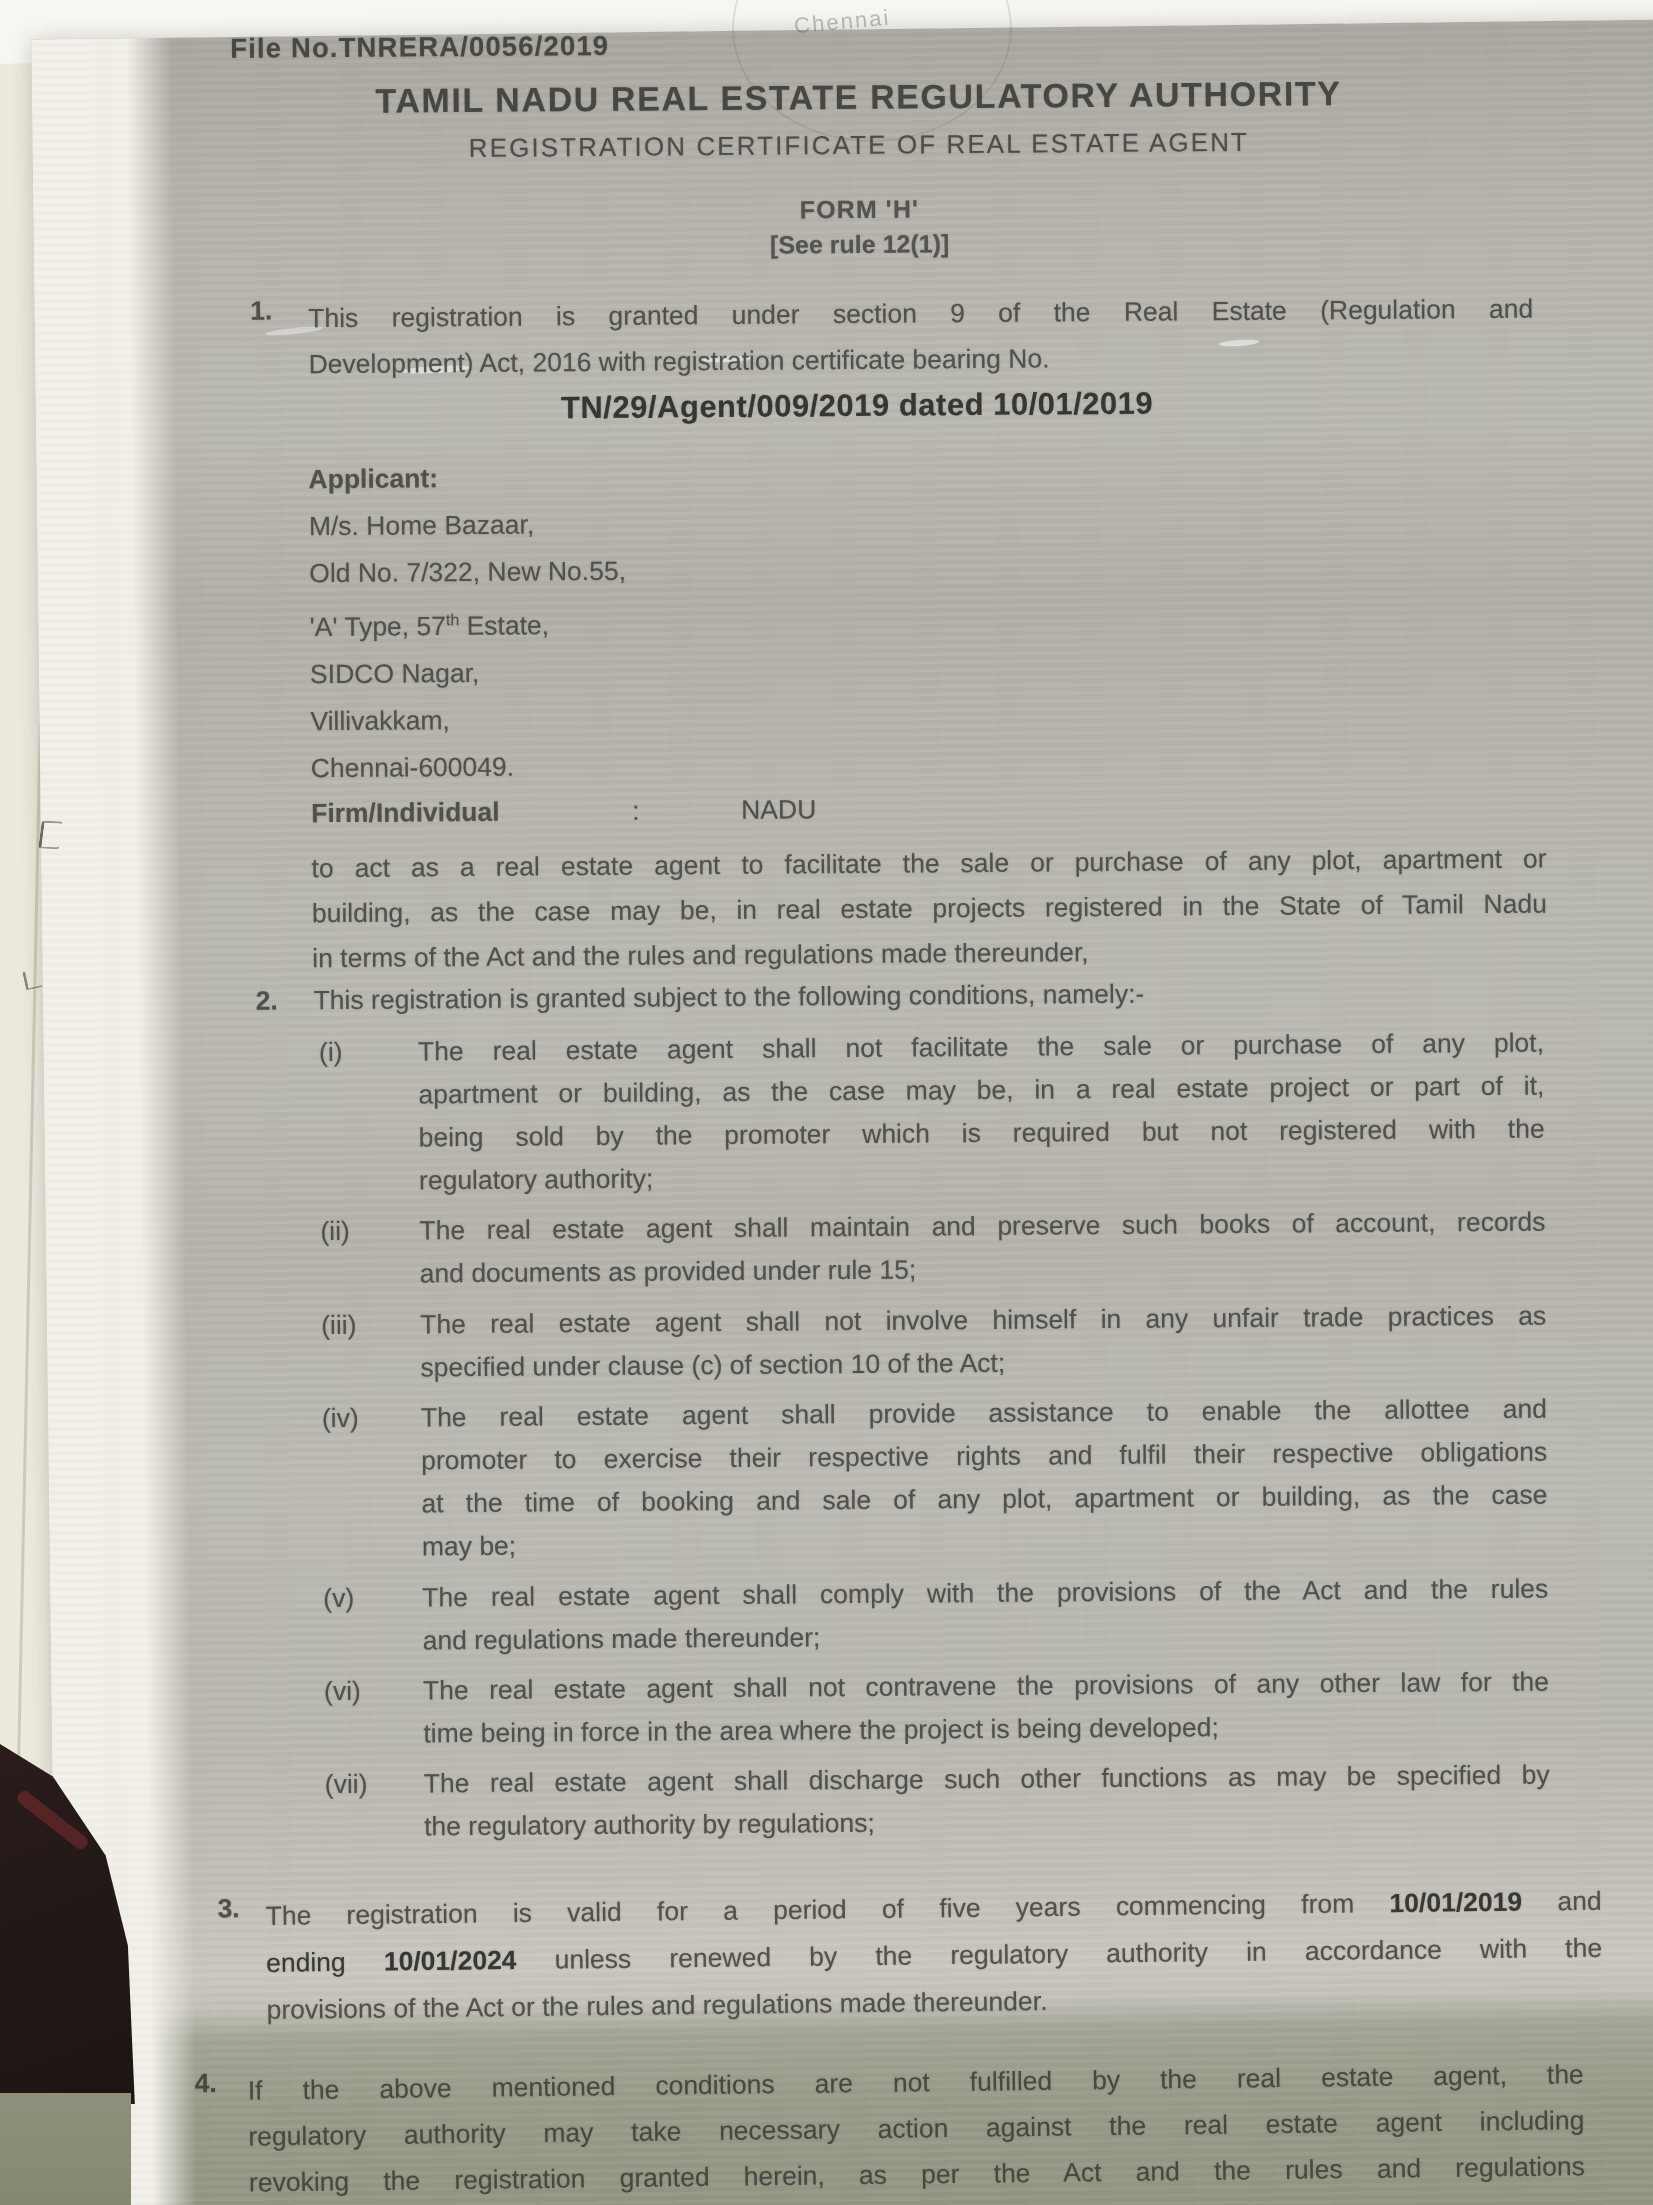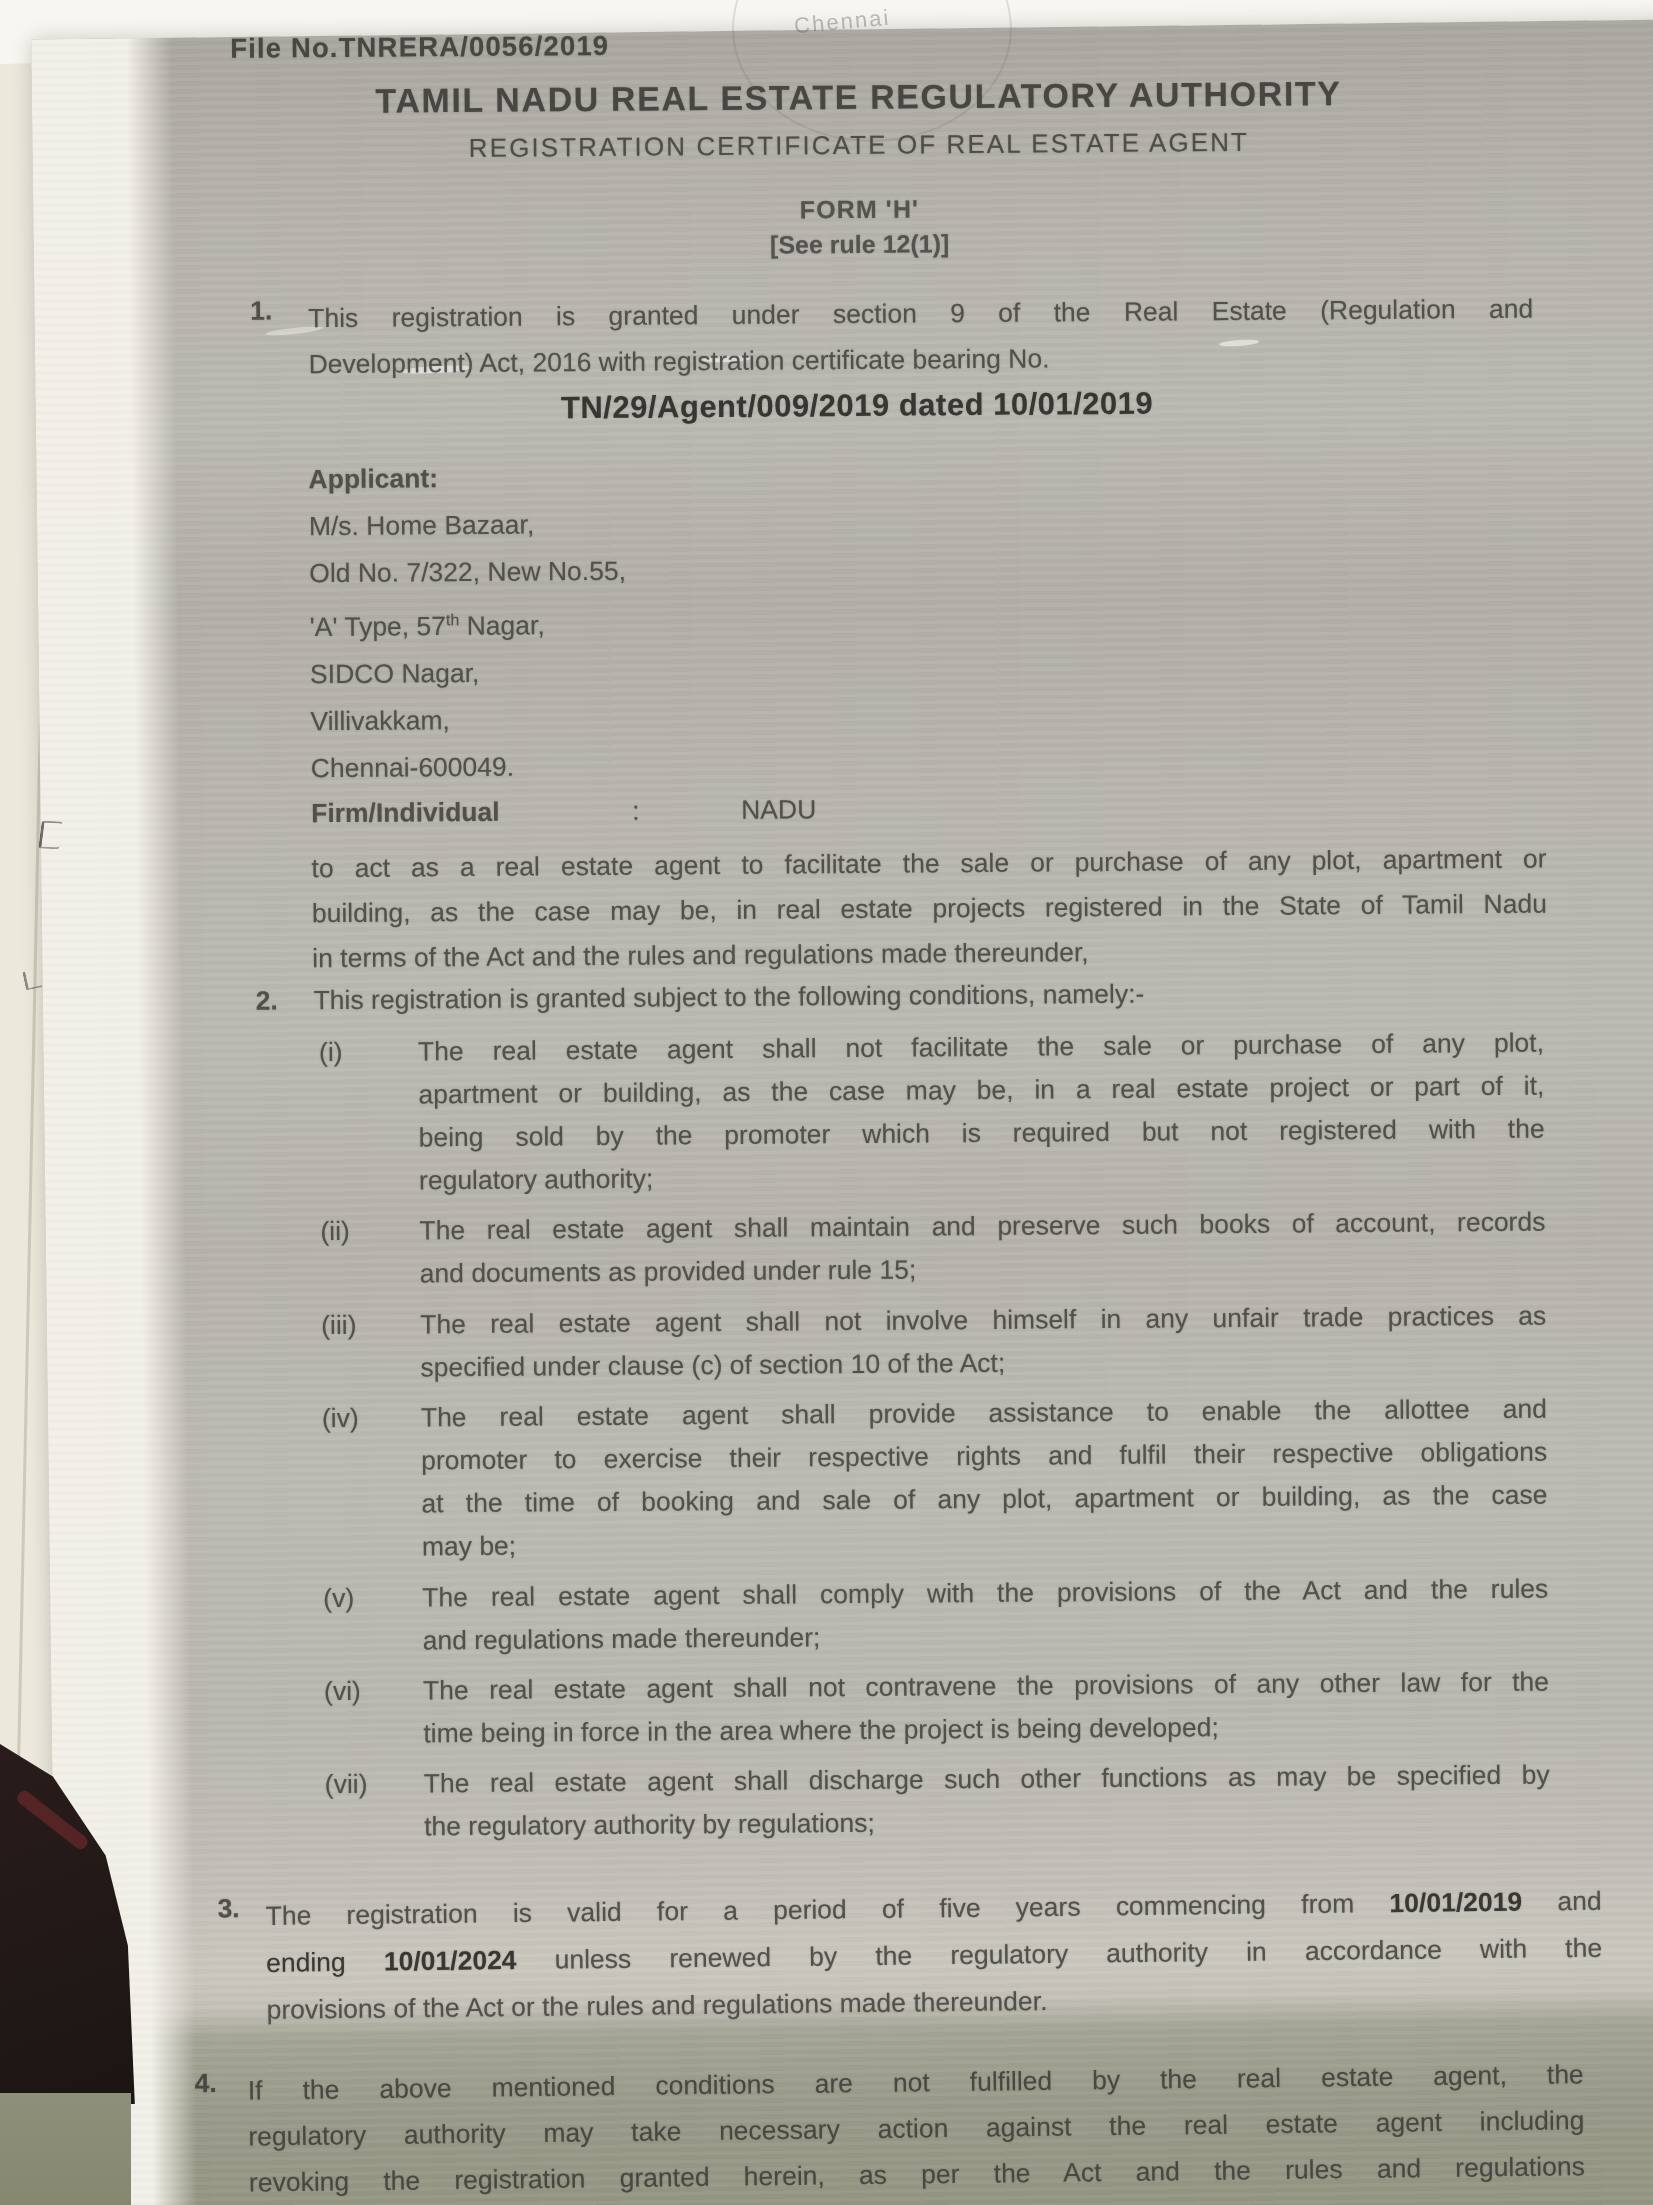--- a/index.html
+++ b/index.html
@@ -168,7 +168,7 @@
     <div class="label">Applicant:</div>
     <div>M/s. Home Bazaar,</div>
     <div>Old No. 7/322, New No.55,</div>
-    <div><span>'A' Type, 57</span><sup>th</sup><span> Nagar,</span></div>
+    <div><span>'A' Type, 57</span><sup>th</sup><span> Estate,</span></div>
     <div>SIDCO Nagar,</div>
     <div>Villivakkam,</div>
     <div>Chennai-600049.</div>

